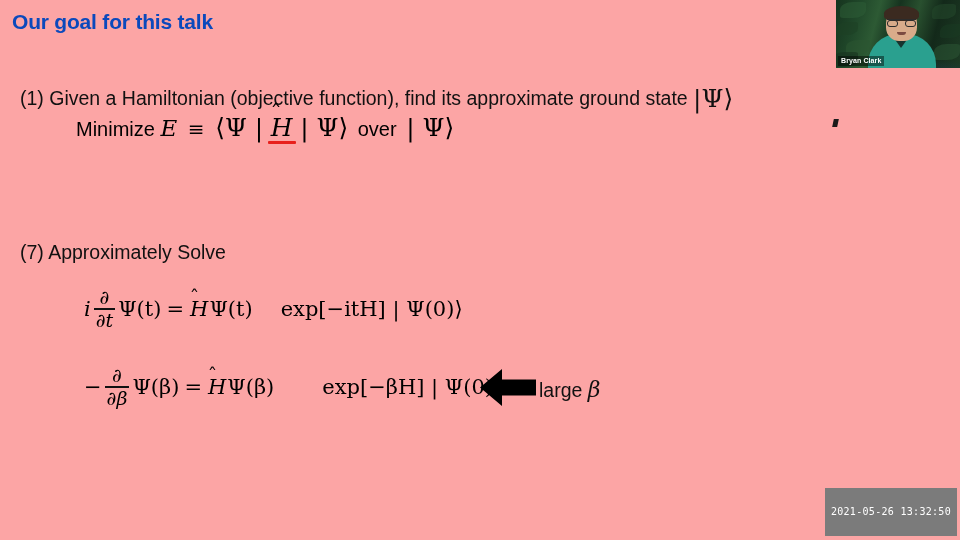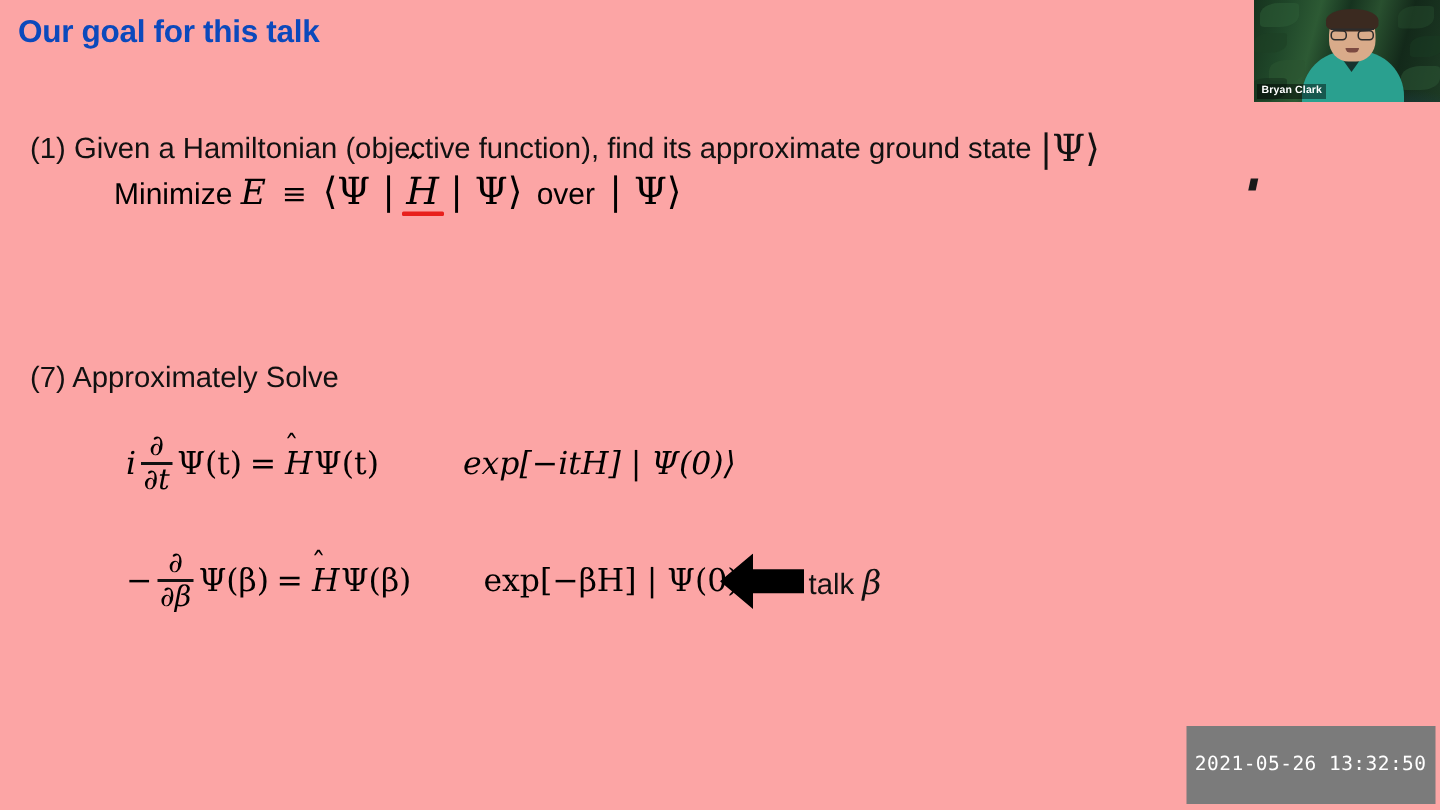--- a/index.html
+++ b/index.html
@@ -113,7 +113,7 @@
 
   .eq-left  { display: inline-flex; align-items: center; }
   .eq-right { display: inline-flex; align-items: center; }
-  #eq-row-1 .eq-right { margin-left: 56px; font-style: italic; }
+  #eq-row-1 .eq-right { margin-left: 28px; }
   #eq-row-2 .eq-right { margin-left: 48px; }
 
   

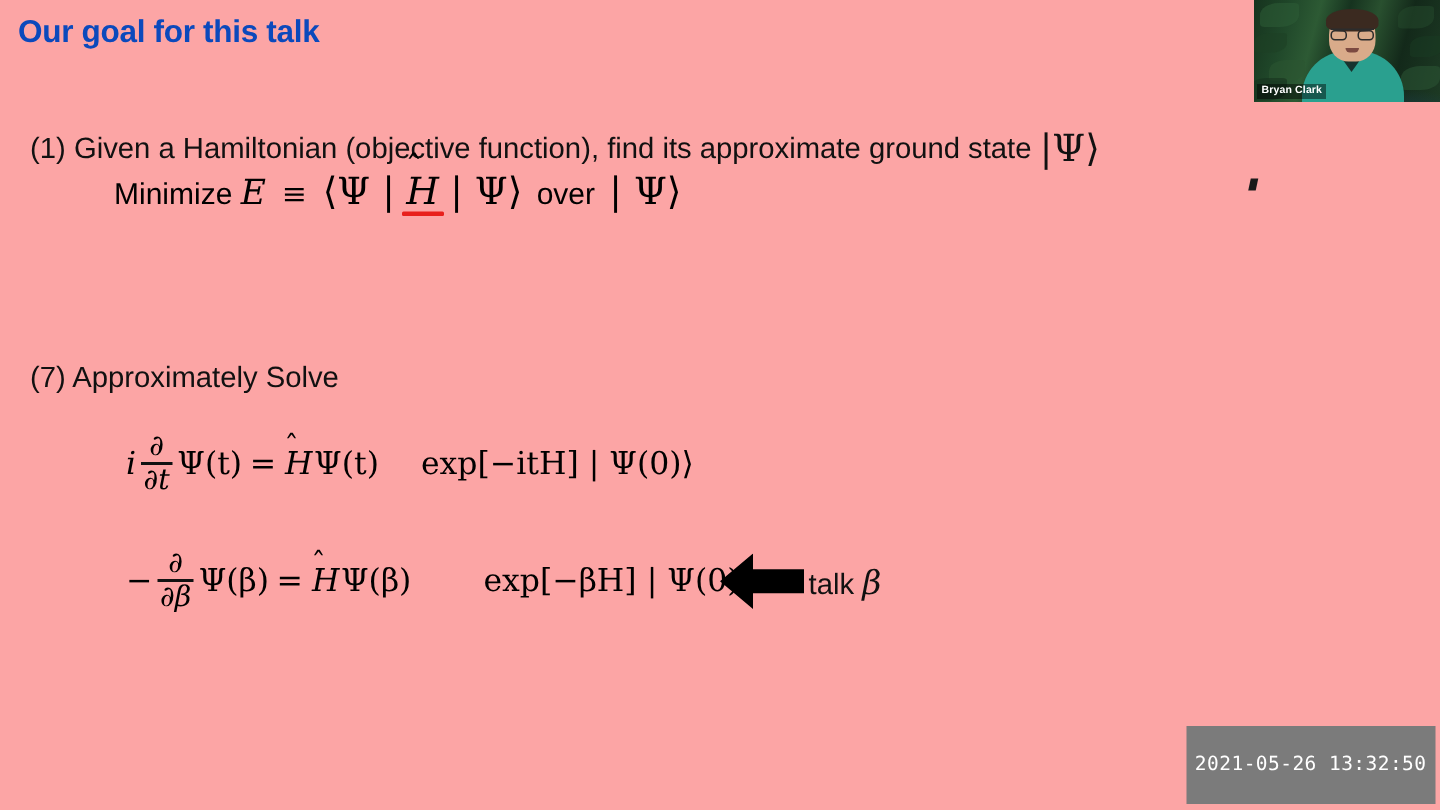--- a/index.html
+++ b/index.html
@@ -405,7 +405,7 @@
 
   <div id="arrow-note">
     <div>
-      <span>talk</span>
+      <span>large</span>
       <span class="beta">β</span>
     </div>
   </div>

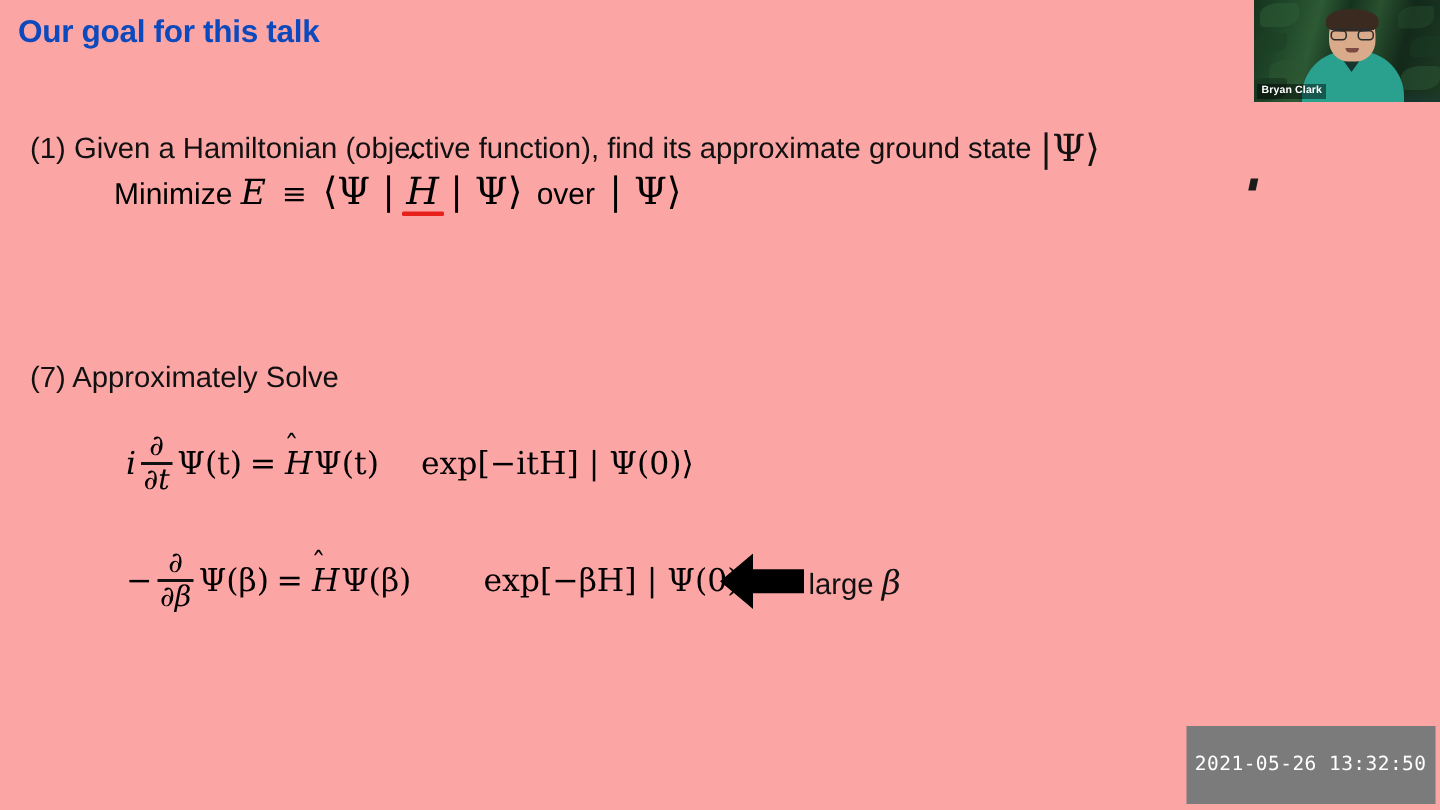--- a/index.html
+++ b/index.html
@@ -325,7 +325,7 @@
     background: #7b7b7b;
     color: #ffffff;
     font-family: "DejaVu Sans Mono", monospace;
-    font-size: 13px;
+    font-size: 10px;
     letter-spacing: 0.3px;
     line-height: 1.25;
     white-space: nowrap;

